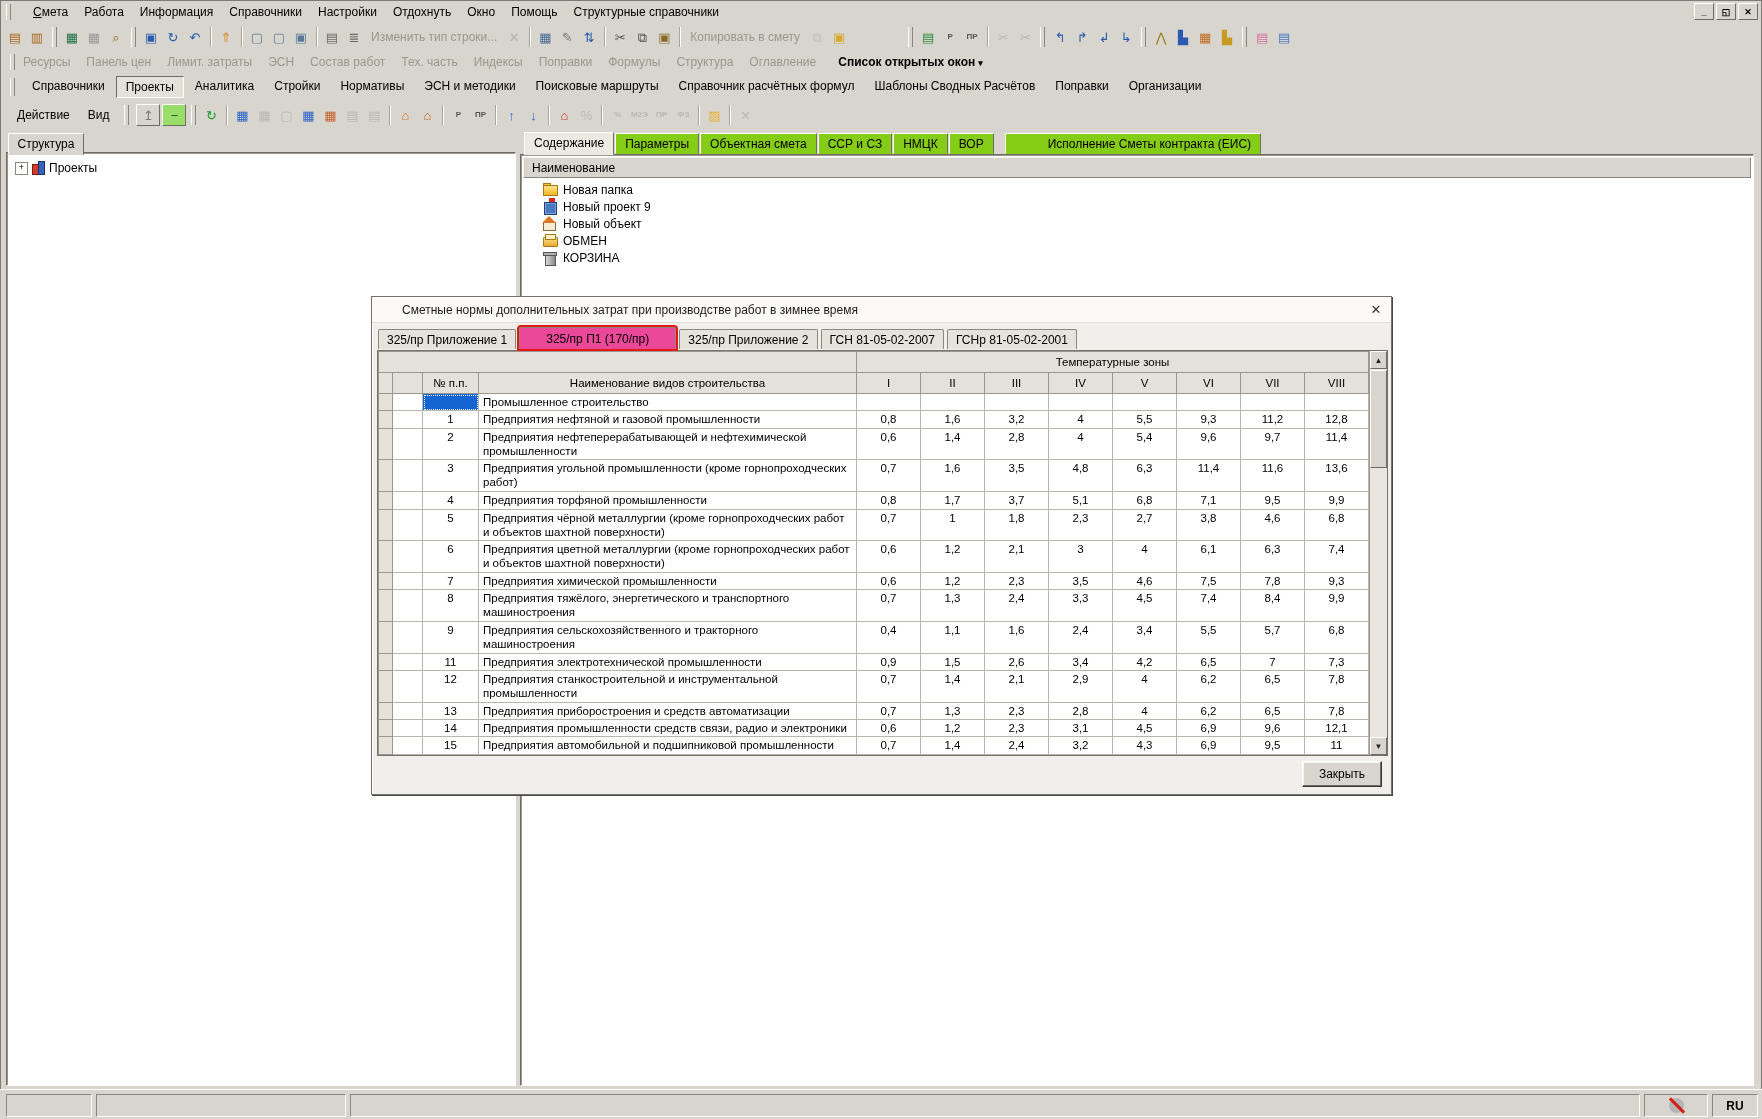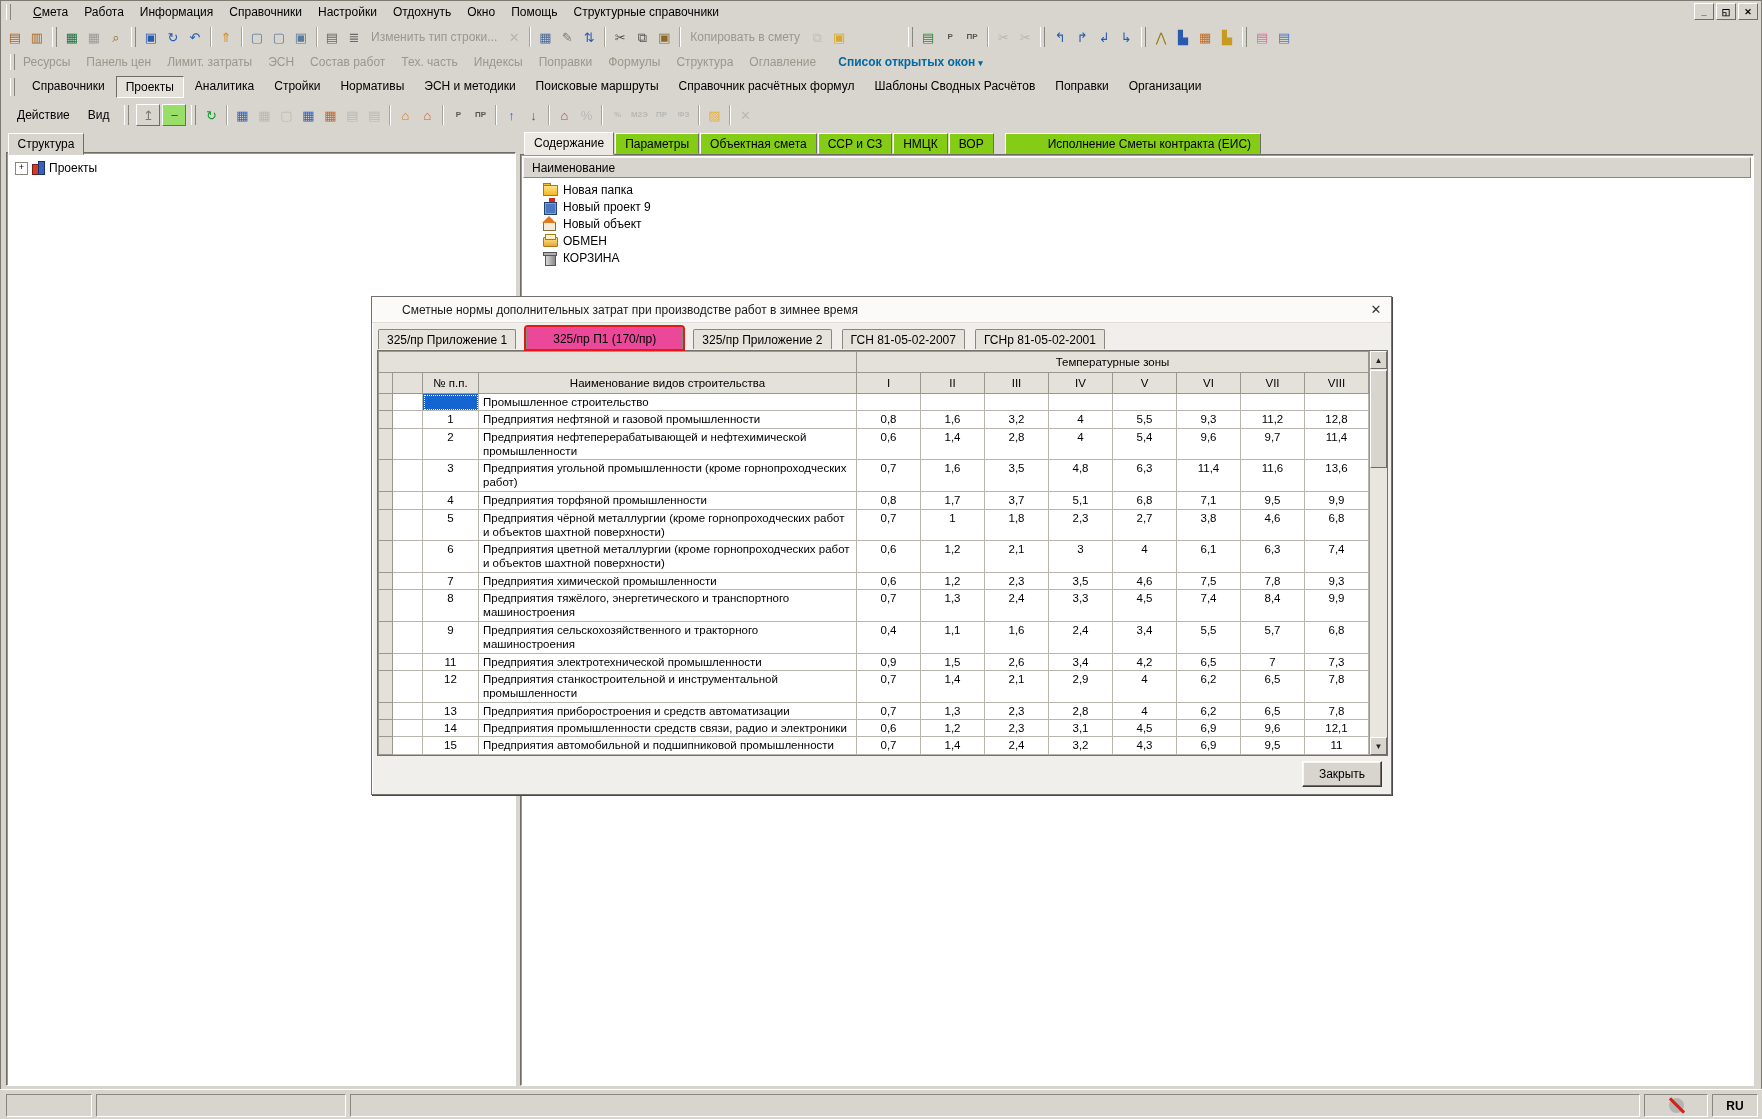--- a/index.html
+++ b/index.html
@@ -33,7 +33,7 @@
   #panelsbar{top:50px;height:24px;padding-left:10px;}
   #panelsbar .pgrip{width:3px;height:16px;border-left:1px solid #fff;border-right:1px solid #8a877f;margin-right:8px;}
   .panel-lbl{color:#9b978c;margin-right:16px;white-space:nowrap;}
-  #open-windows{color:#0369a1;font-weight:bold;white-space:nowrap;margin-left:6px;}
+  #open-windows{color:#000000;font-weight:bold;white-space:nowrap;margin-left:6px;}
   #open-windows .dd{font-size:9px;margin-left:3px;}
   
   #tabsbar{top:74px;height:26px;padding-left:10px;}

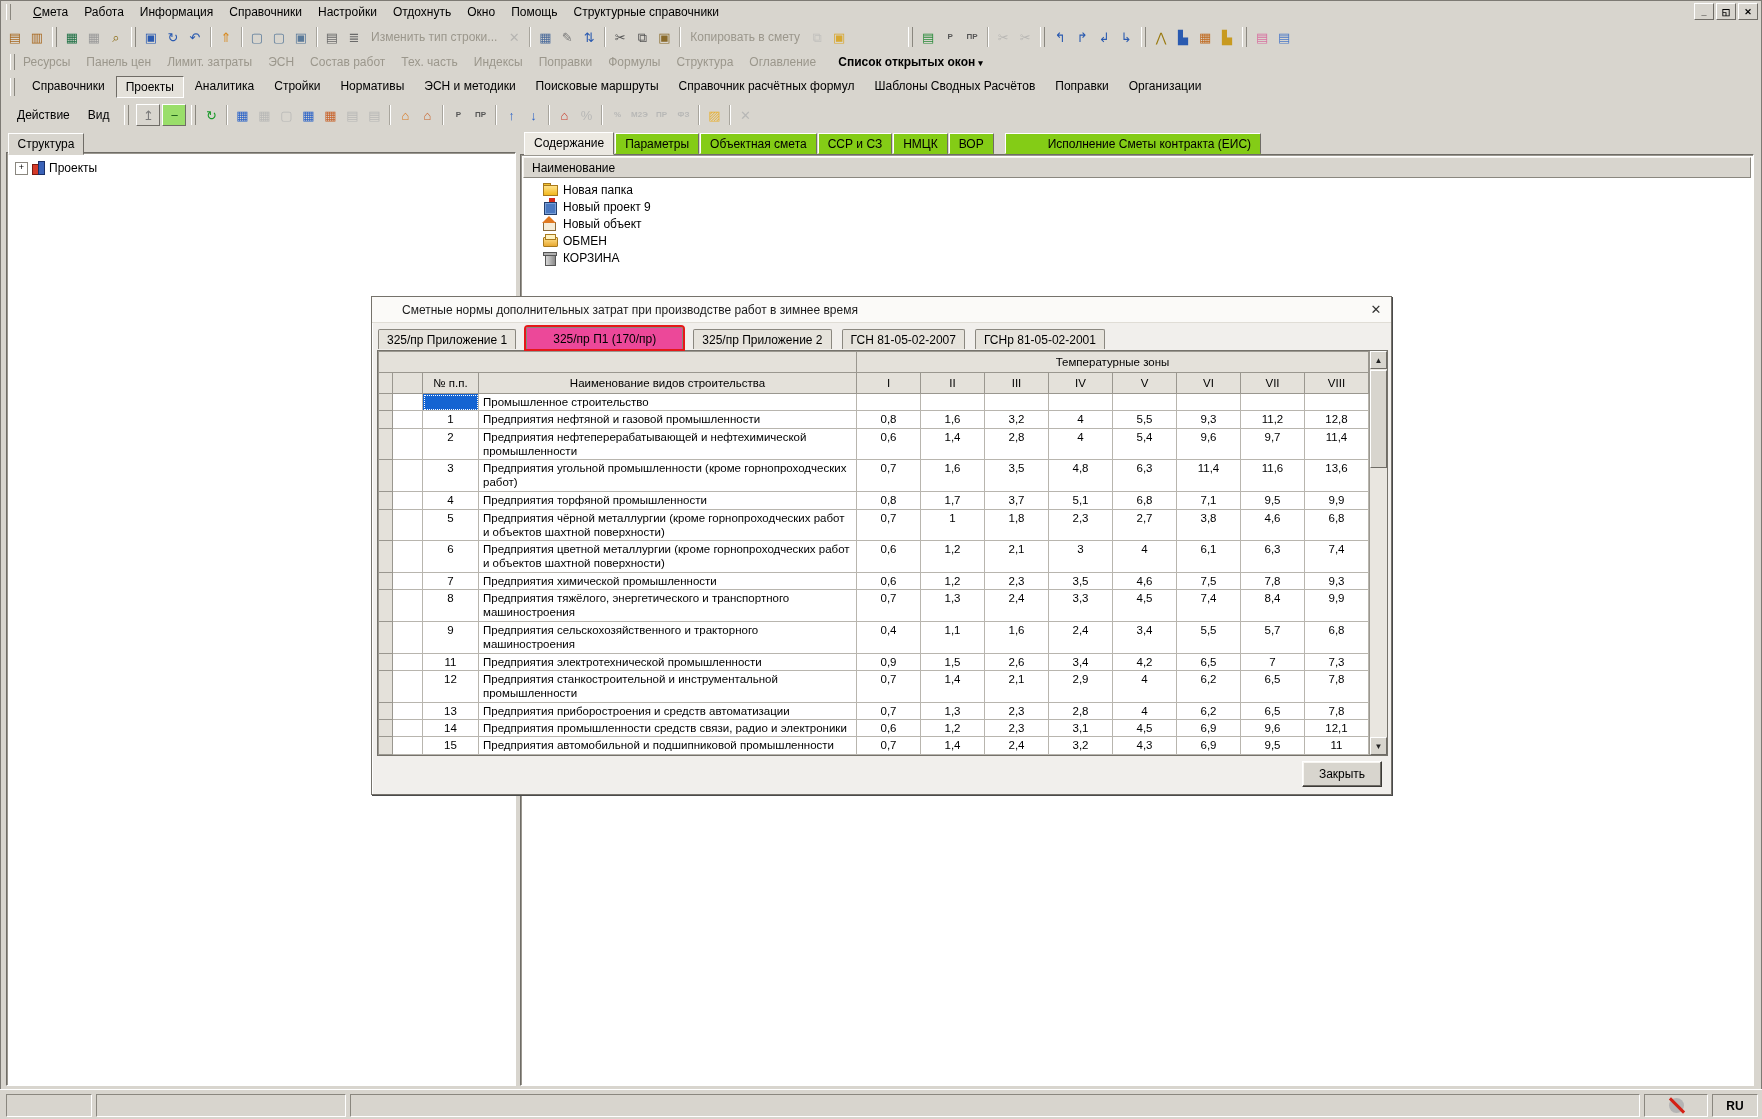--- a/index.html
+++ b/index.html
@@ -91,7 +91,7 @@
     font-size:13px;color:#333;margin-right:4px;}
   #dlg-tabs{display:flex;align-items:flex-end;height:24px;padding-left:6px;margin-top:2px;}
   .dlg-tab{padding:3px 8px 2px;background:#e6e3dc;border:1px solid #8a877f;border-bottom:none;
-    border-radius:2px 2px 0 0;margin-right:10px;white-space:nowrap;position:relative;}
+    border-radius:2px 2px 0 0;margin-right:3px;white-space:nowrap;position:relative;}
   .dlg-tab.active{background:#ec4899;padding:4px 26px 3px;outline:2px solid #e51818;outline-offset:0;z-index:3;}
   #dlg-table-wrap{position:absolute;left:5px;top:53px;width:1009px;height:404px;background:#fff;
     border:1px solid #75726b;overflow:hidden;display:flex;}

